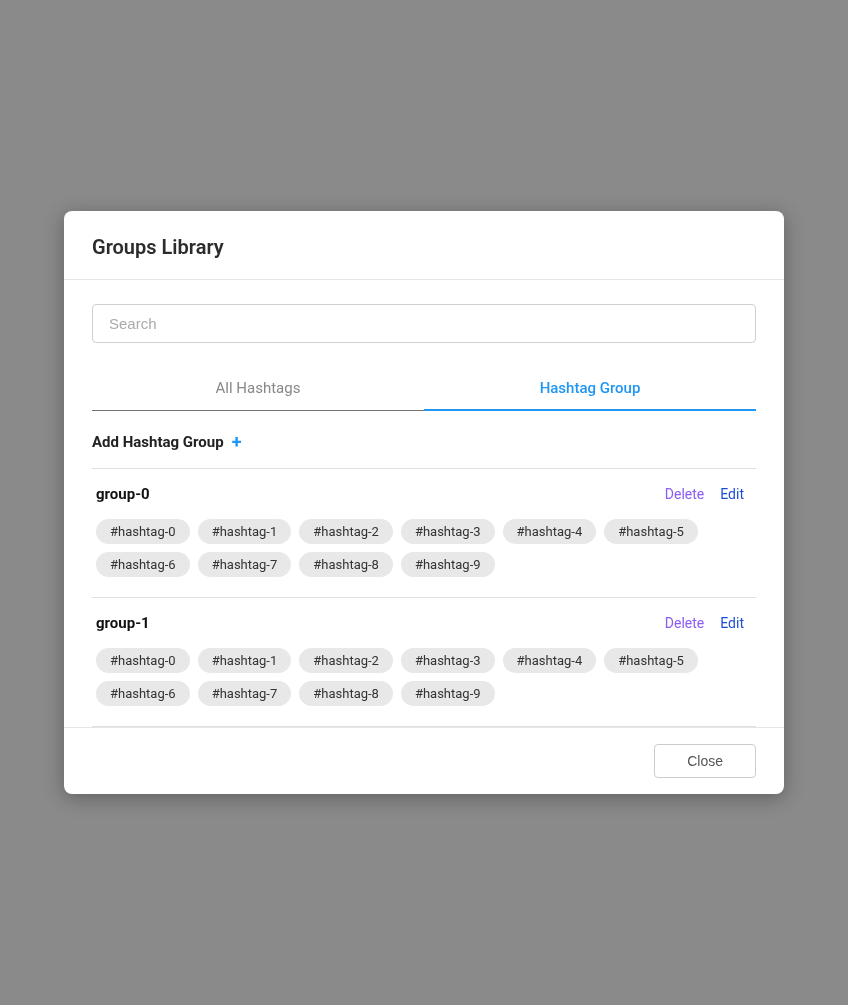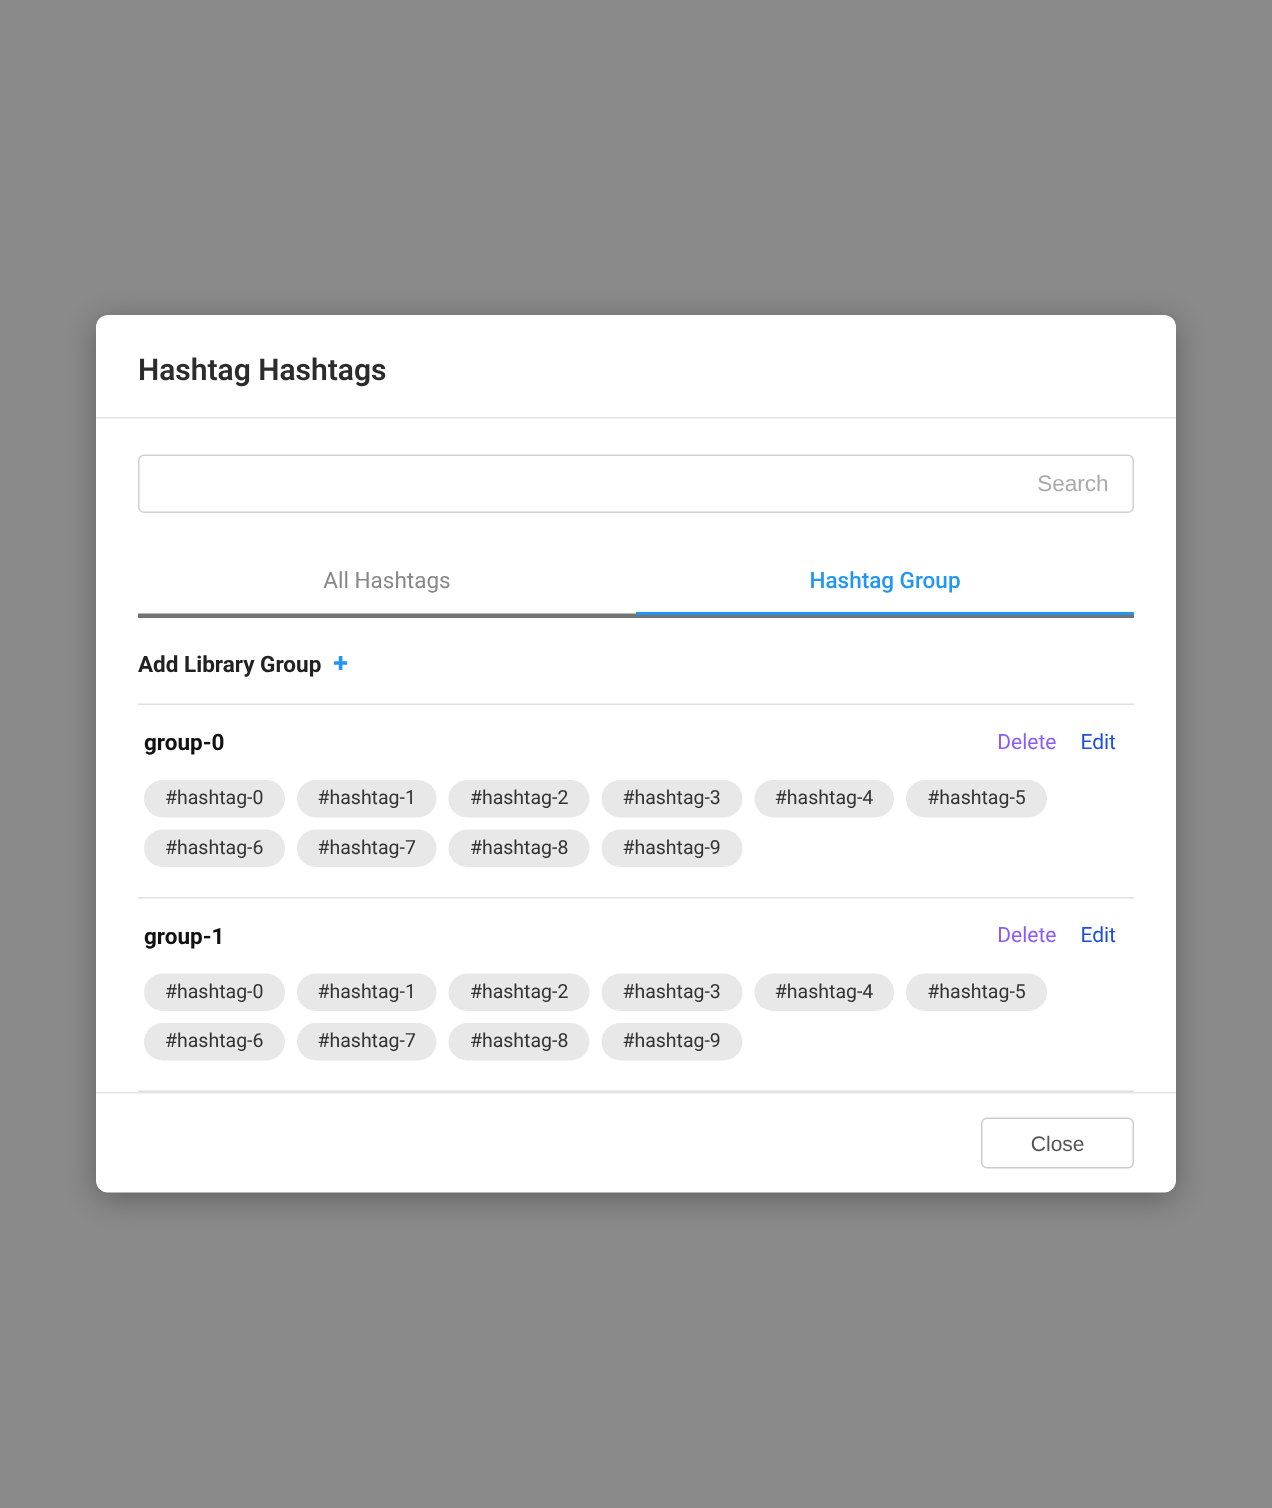--- a/index.html
+++ b/index.html
@@ -191,7 +191,7 @@
 <div class="modal">
 
   <div class="modal-header">
-    <h2 class="modal-title">Hashtag Hashtags</h2>
+    <h2 class="modal-title">Groups Library</h2>
   </div>
 
   <div class="modal-body">

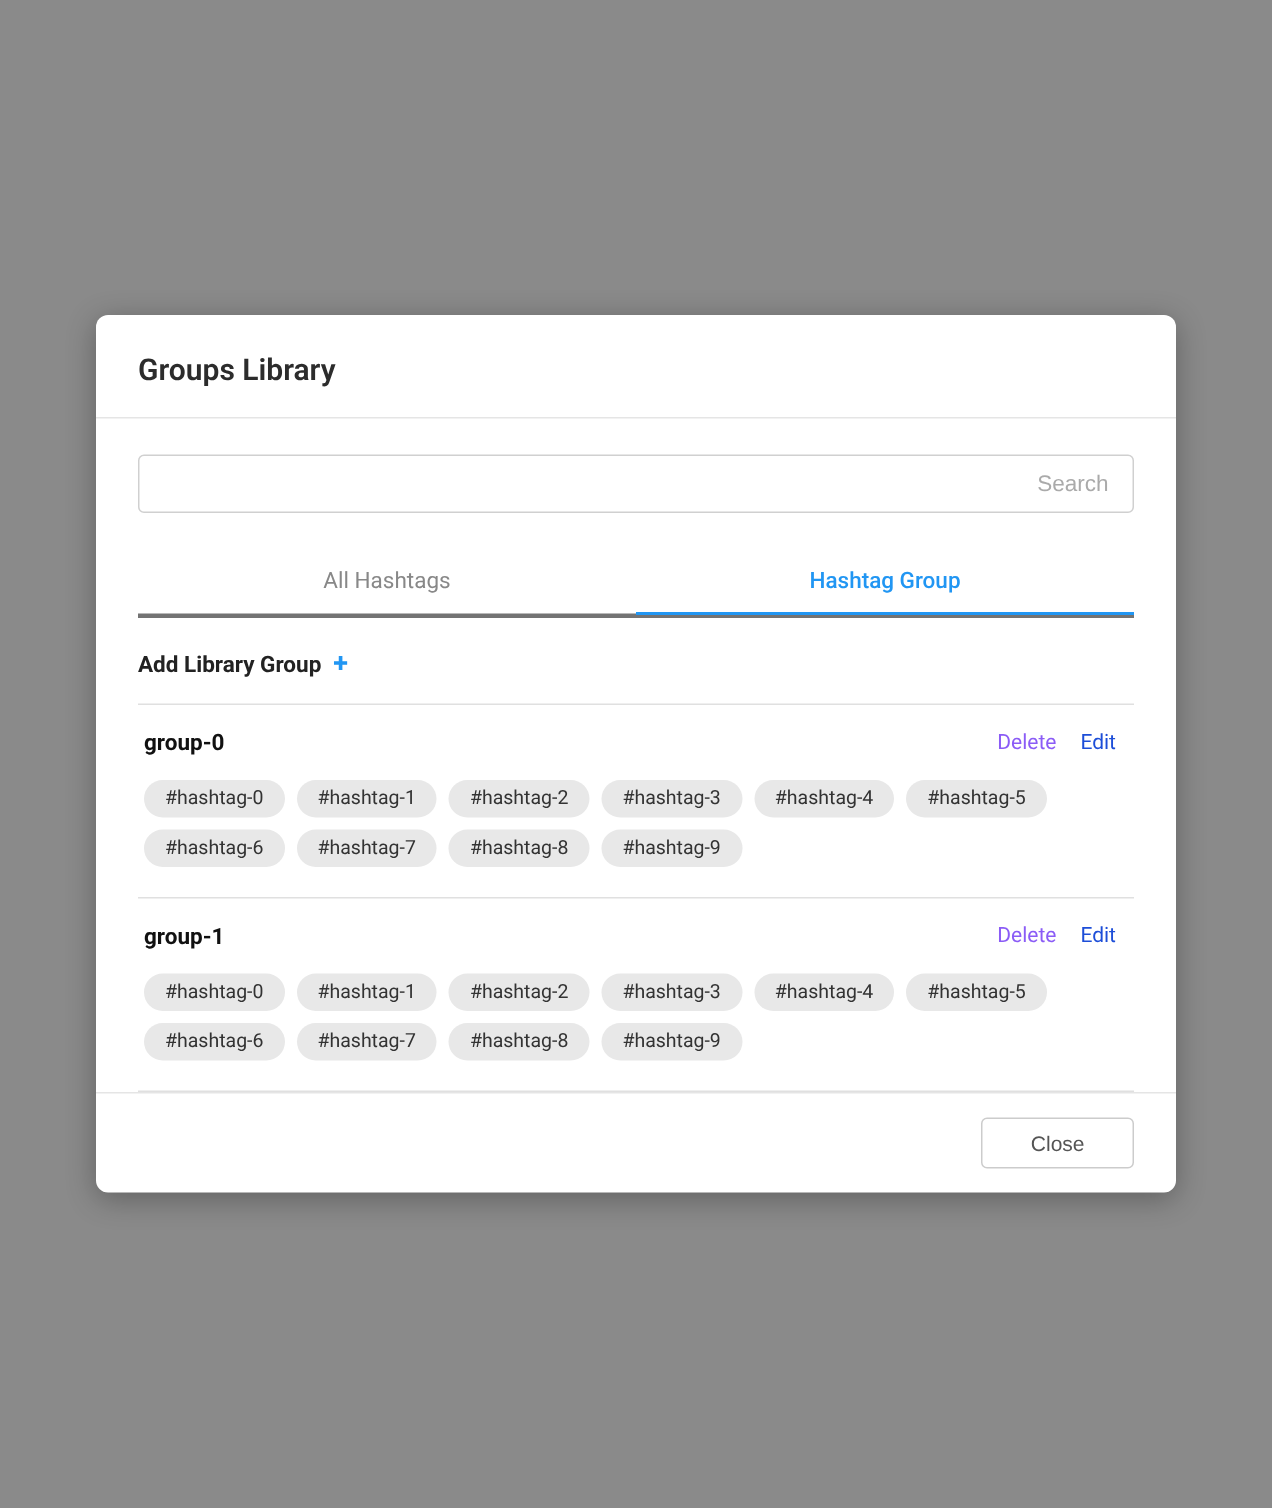--- a/index.html
+++ b/index.html
@@ -49,7 +49,6 @@
       font-size: 15px;
       color: #333;
       outline: none;
-      text-align: right;
     }
 
     .search-input::placeholder {

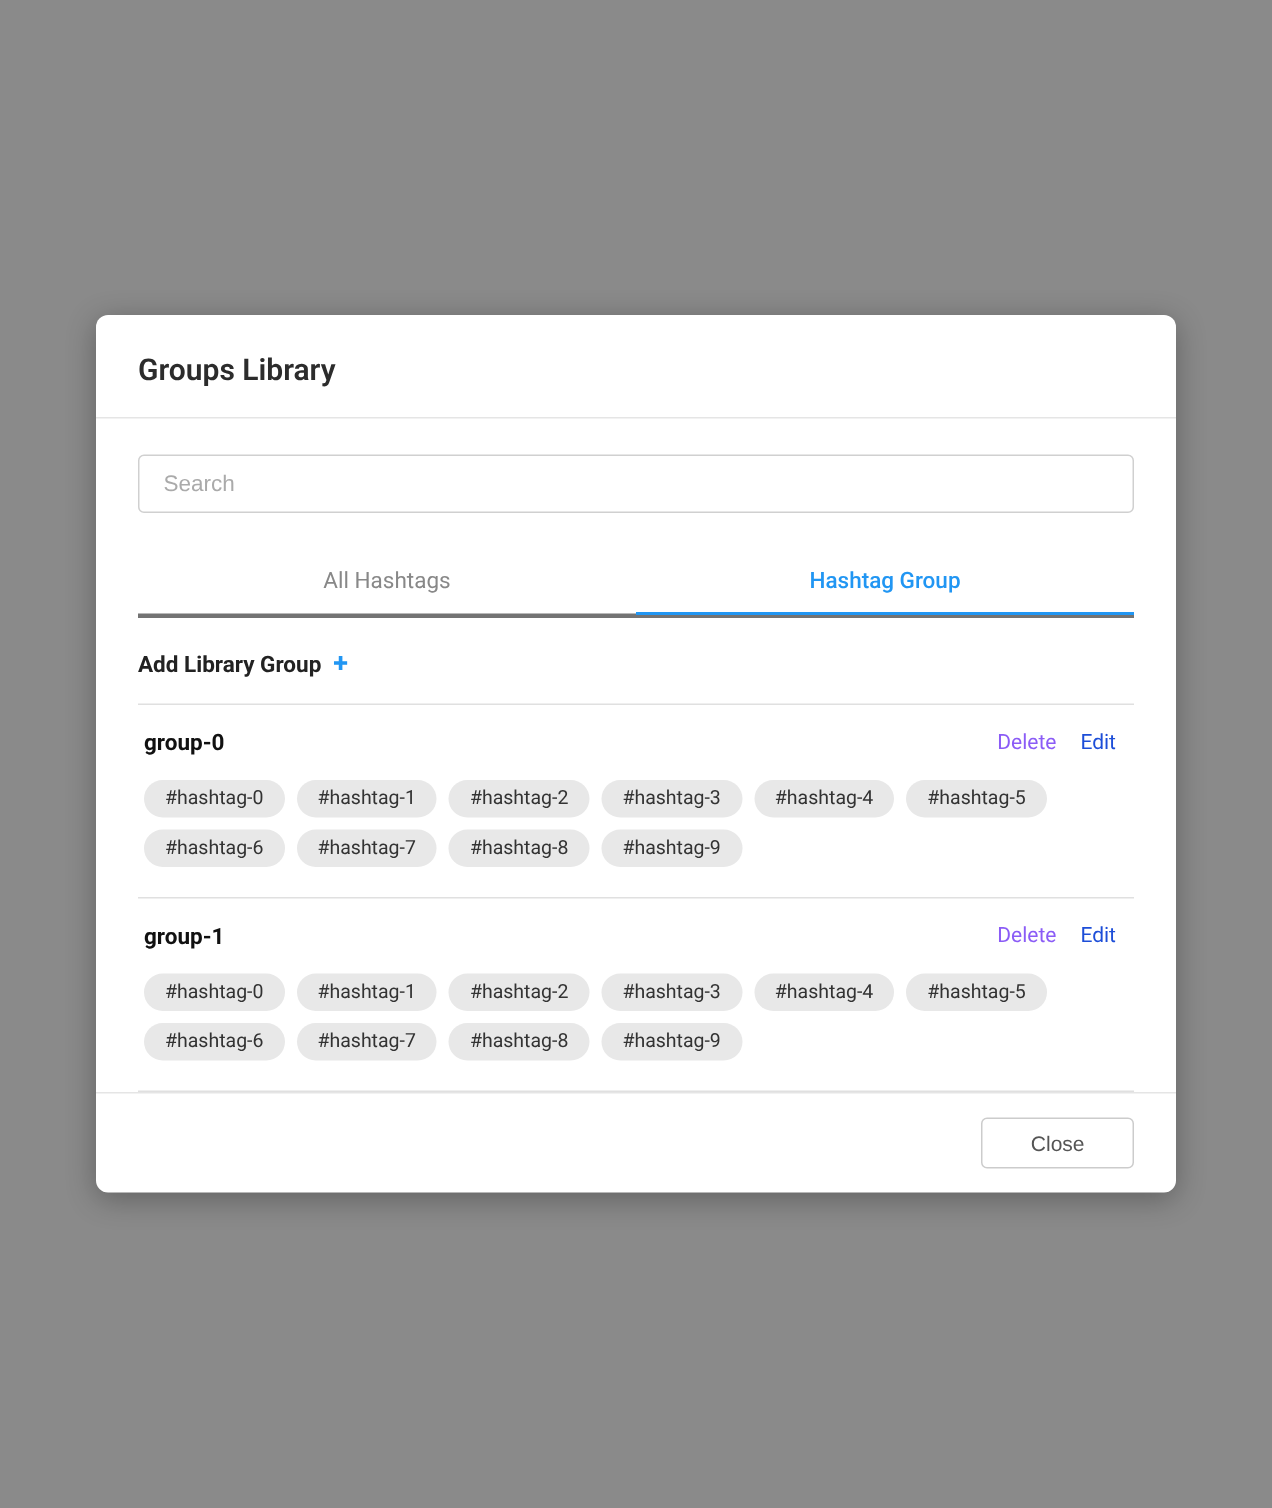--- a/index.html
+++ b/index.html
@@ -57,7 +57,7 @@
 
     .tabs-container {
       display: flex;
-      border-bottom: 3px solid #737373;
+      border-bottom: 1px solid #737373;
       margin-bottom: 0;
     }
 

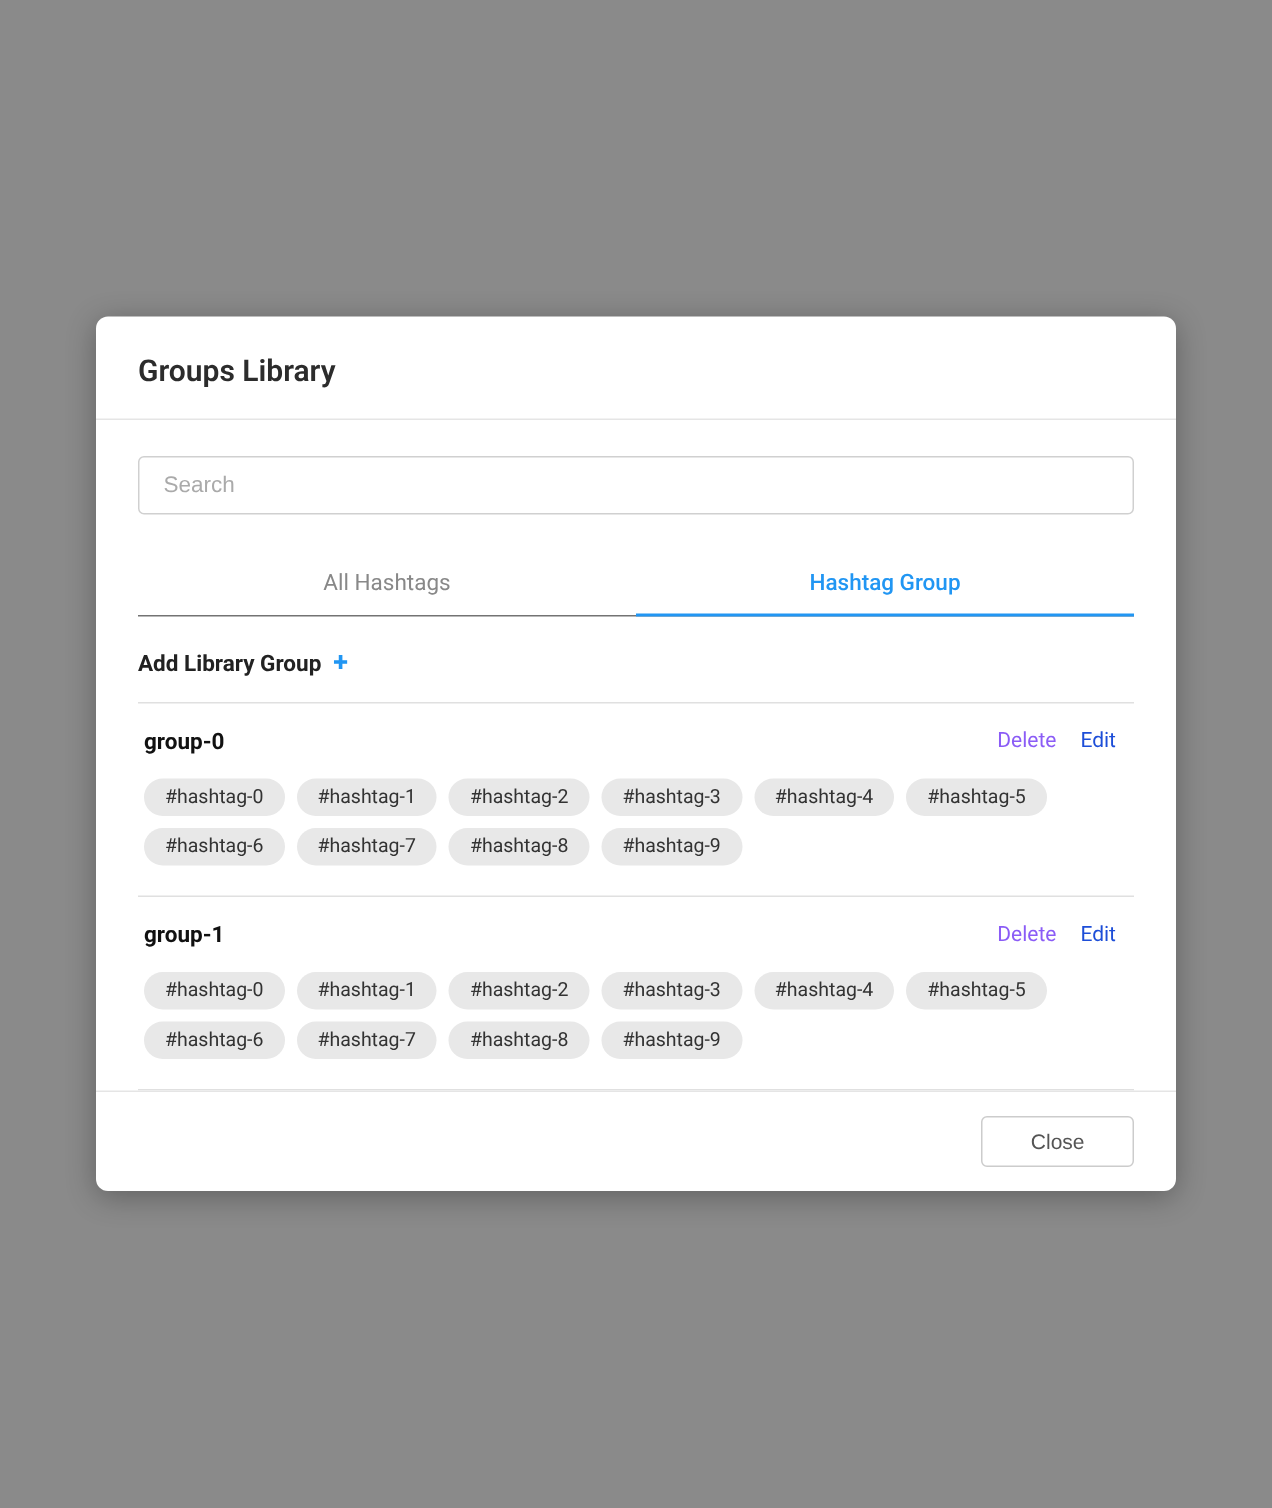--- a/index.html
+++ b/index.html
@@ -211,7 +211,7 @@
     <div class="tab-content">
 
       <div class="add-group-row">
-        <span>Add Library Group</span>
+        <span>Add Hashtag Group</span>
         <span class="add-icon">+</span>
       </div>
 

